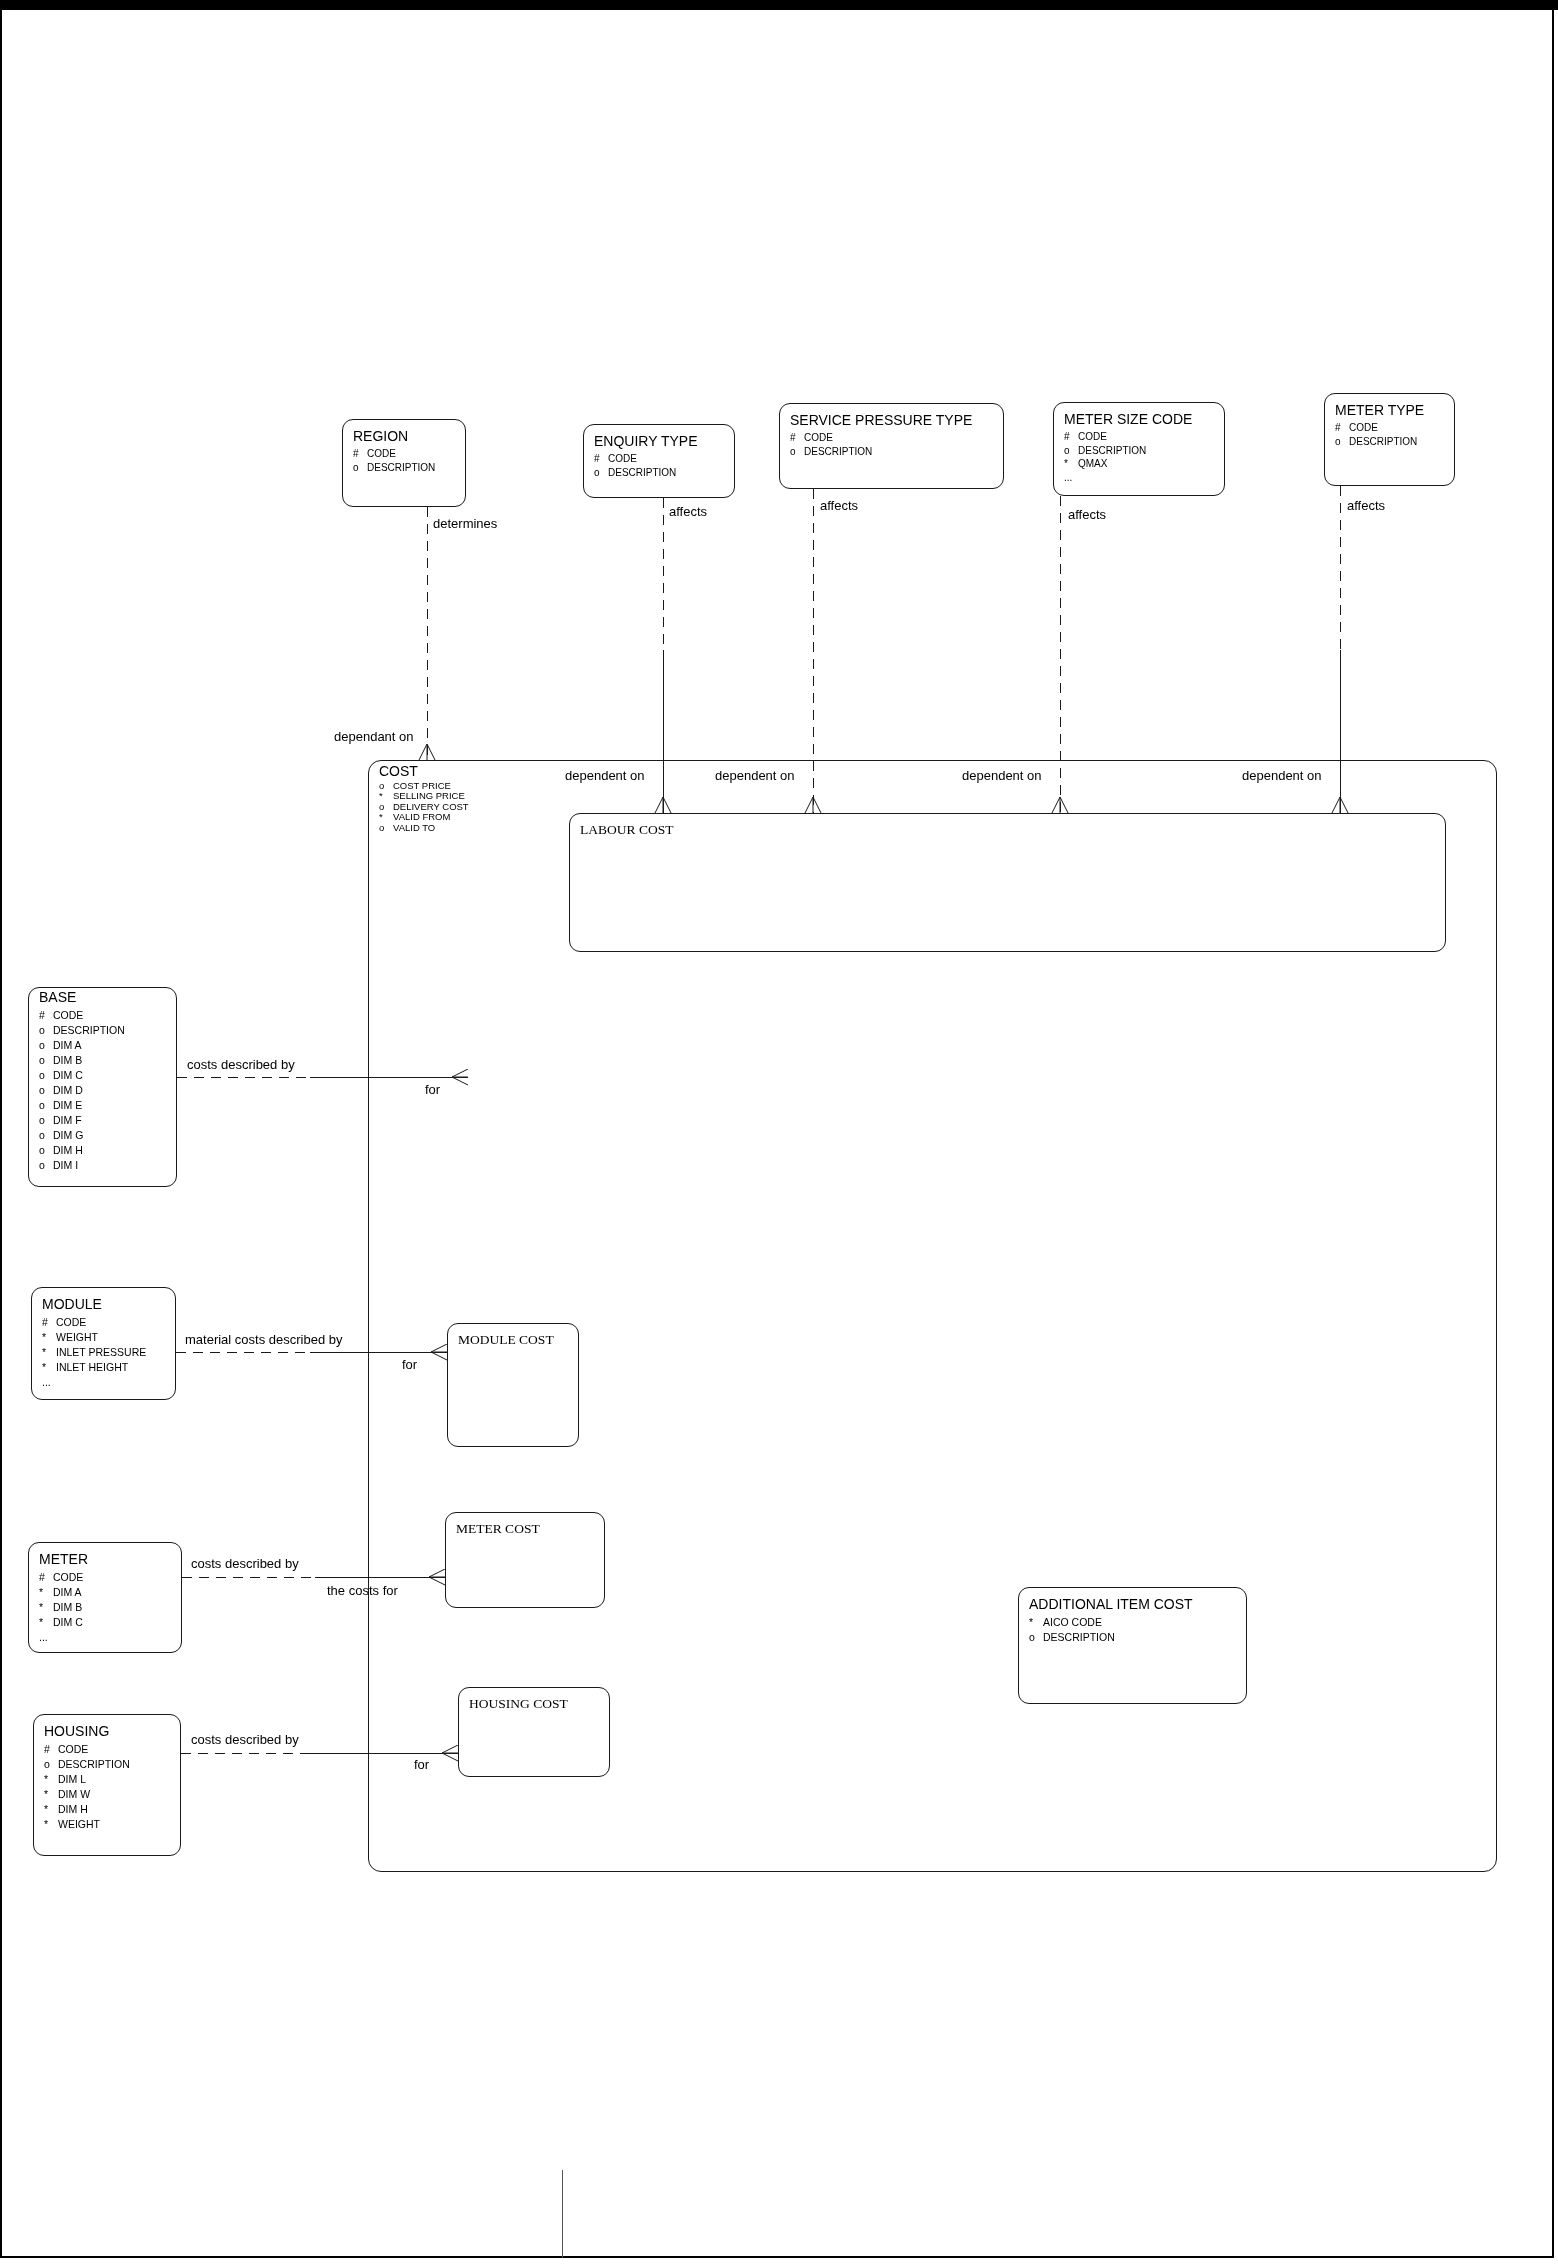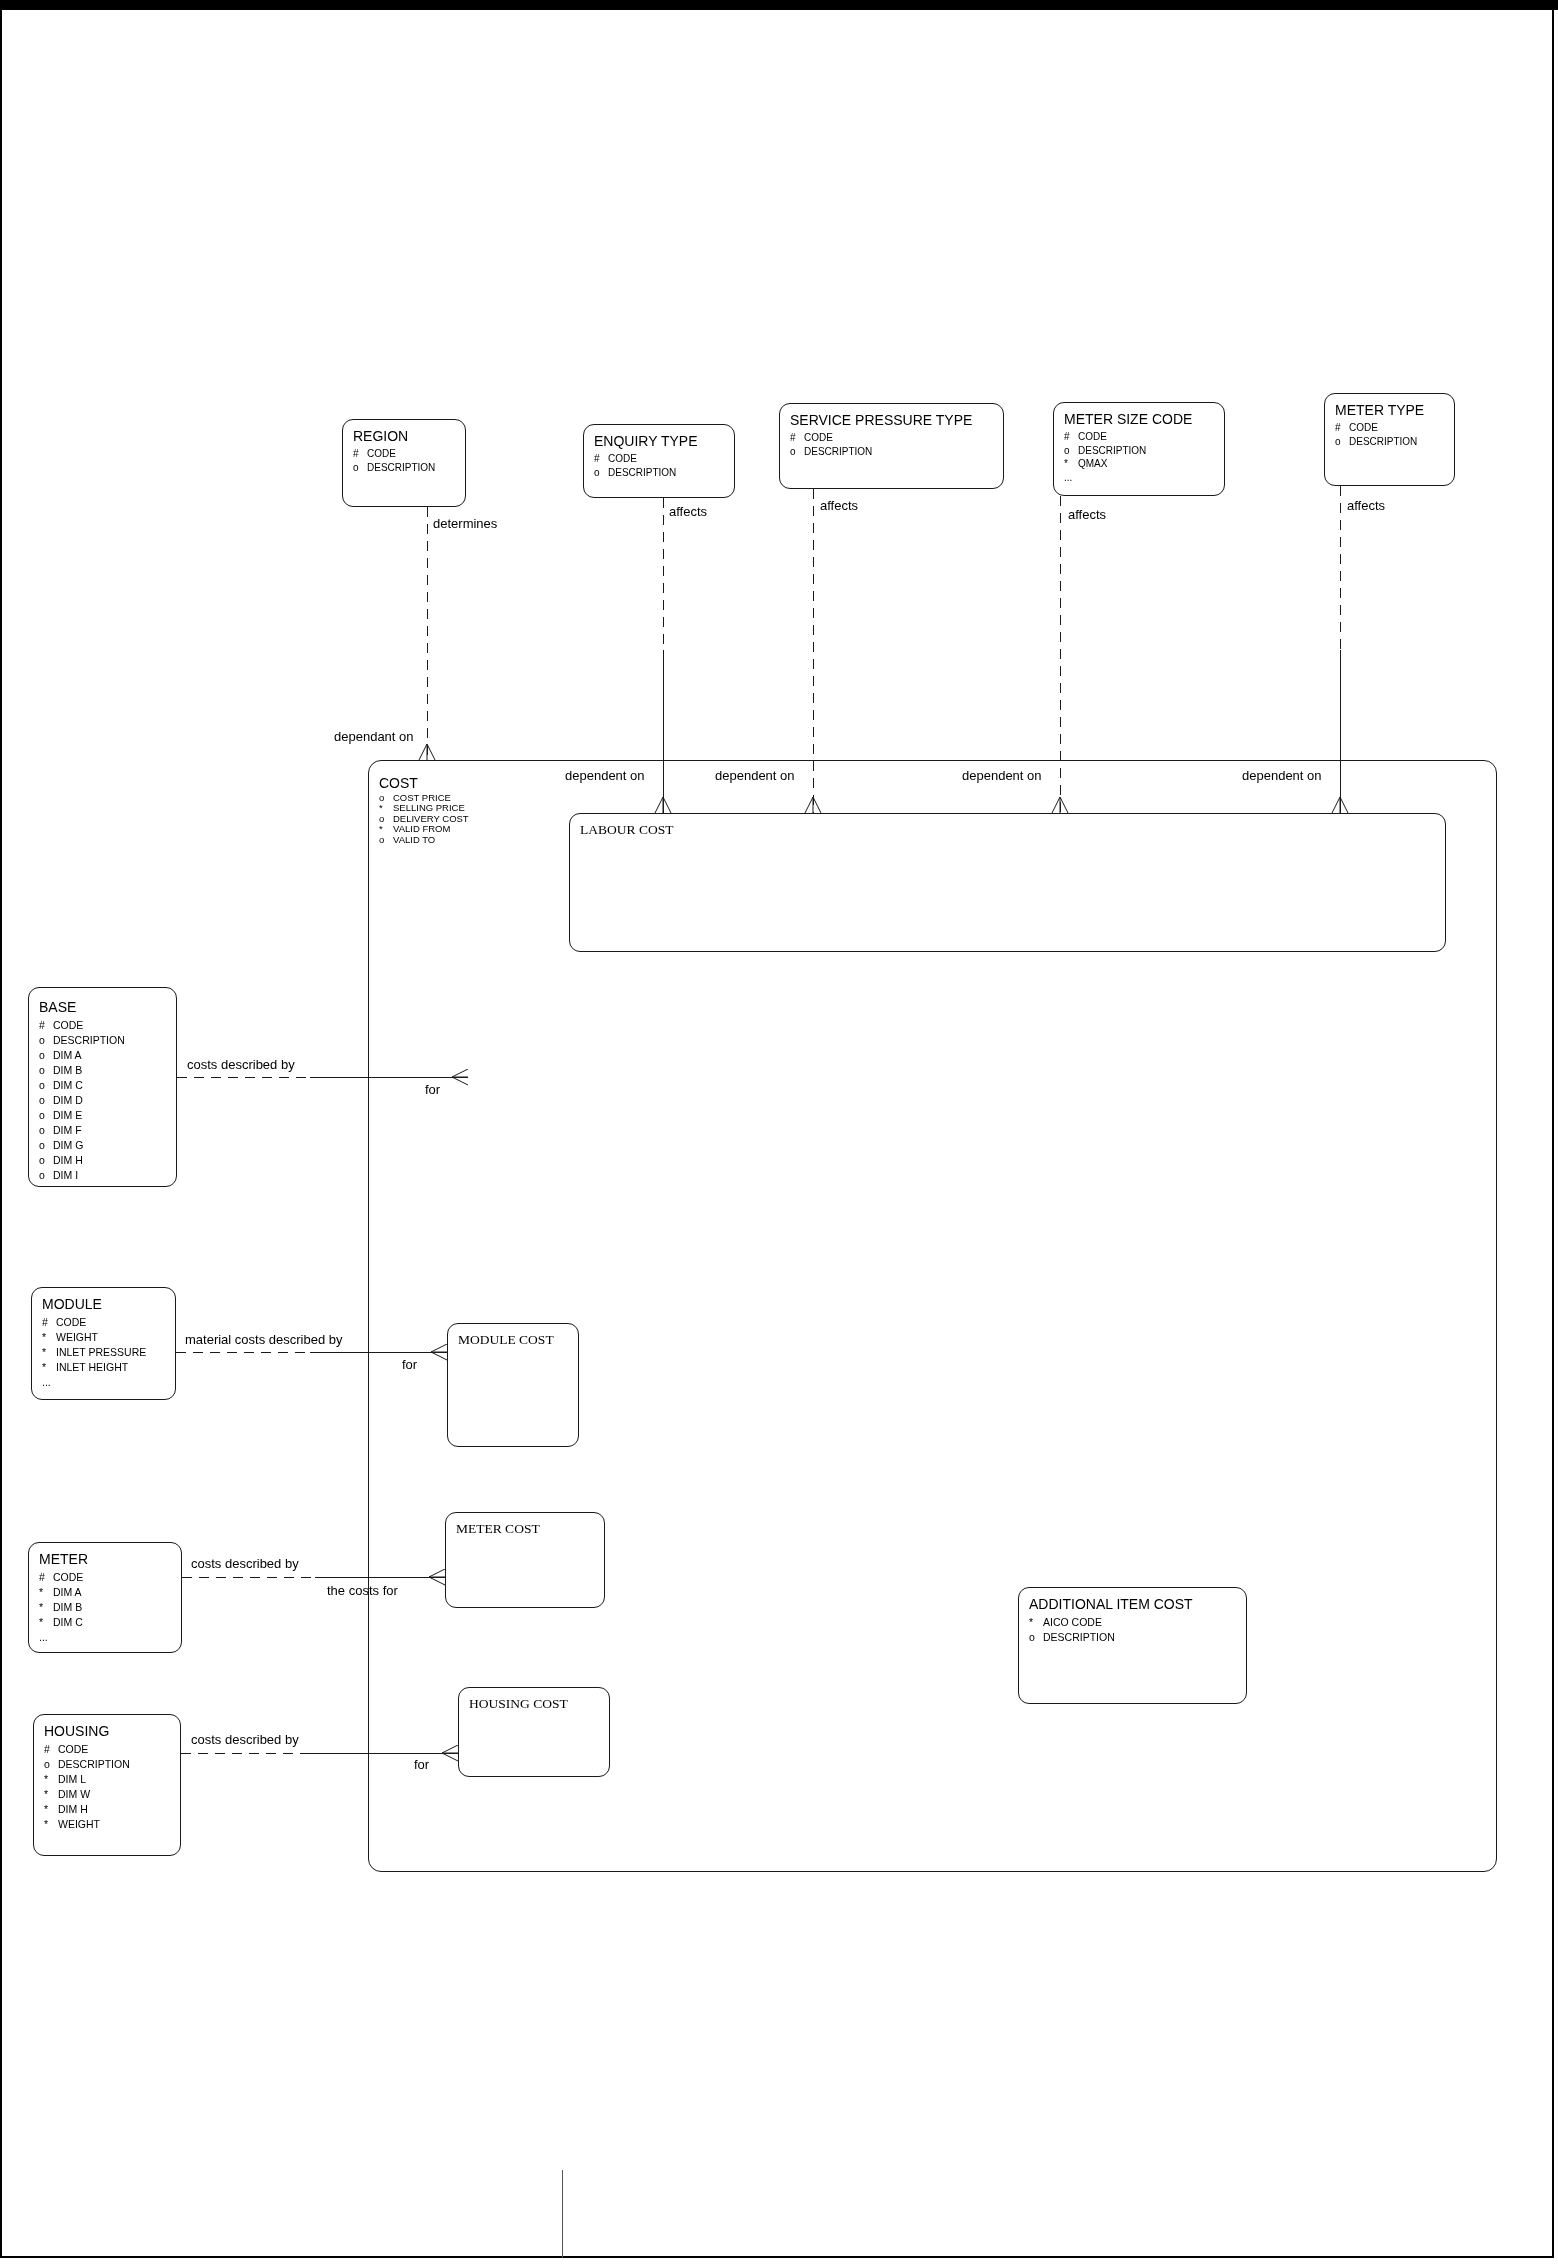--- a/index.html
+++ b/index.html
@@ -19,7 +19,7 @@
   .attrs.md{font-size:10.5px;line-height:15px;}
   .attrs.xs{font-size:9.5px;line-height:10.4px;margin-top:2px;}
   .box.sub .t{font-size:13.5px;font-family:Liberation Serif, serif;}
-  .box.big{padding-top:14px;}
+  .box.big{padding-top:2px;}
 
   .vdash{position:absolute;width:1px;background:repeating-linear-gradient(180deg,#1a1a1a 0 10px,transparent 10px 17px);}
   .vsolid{position:absolute;width:1px;background:#1a1a1a;}

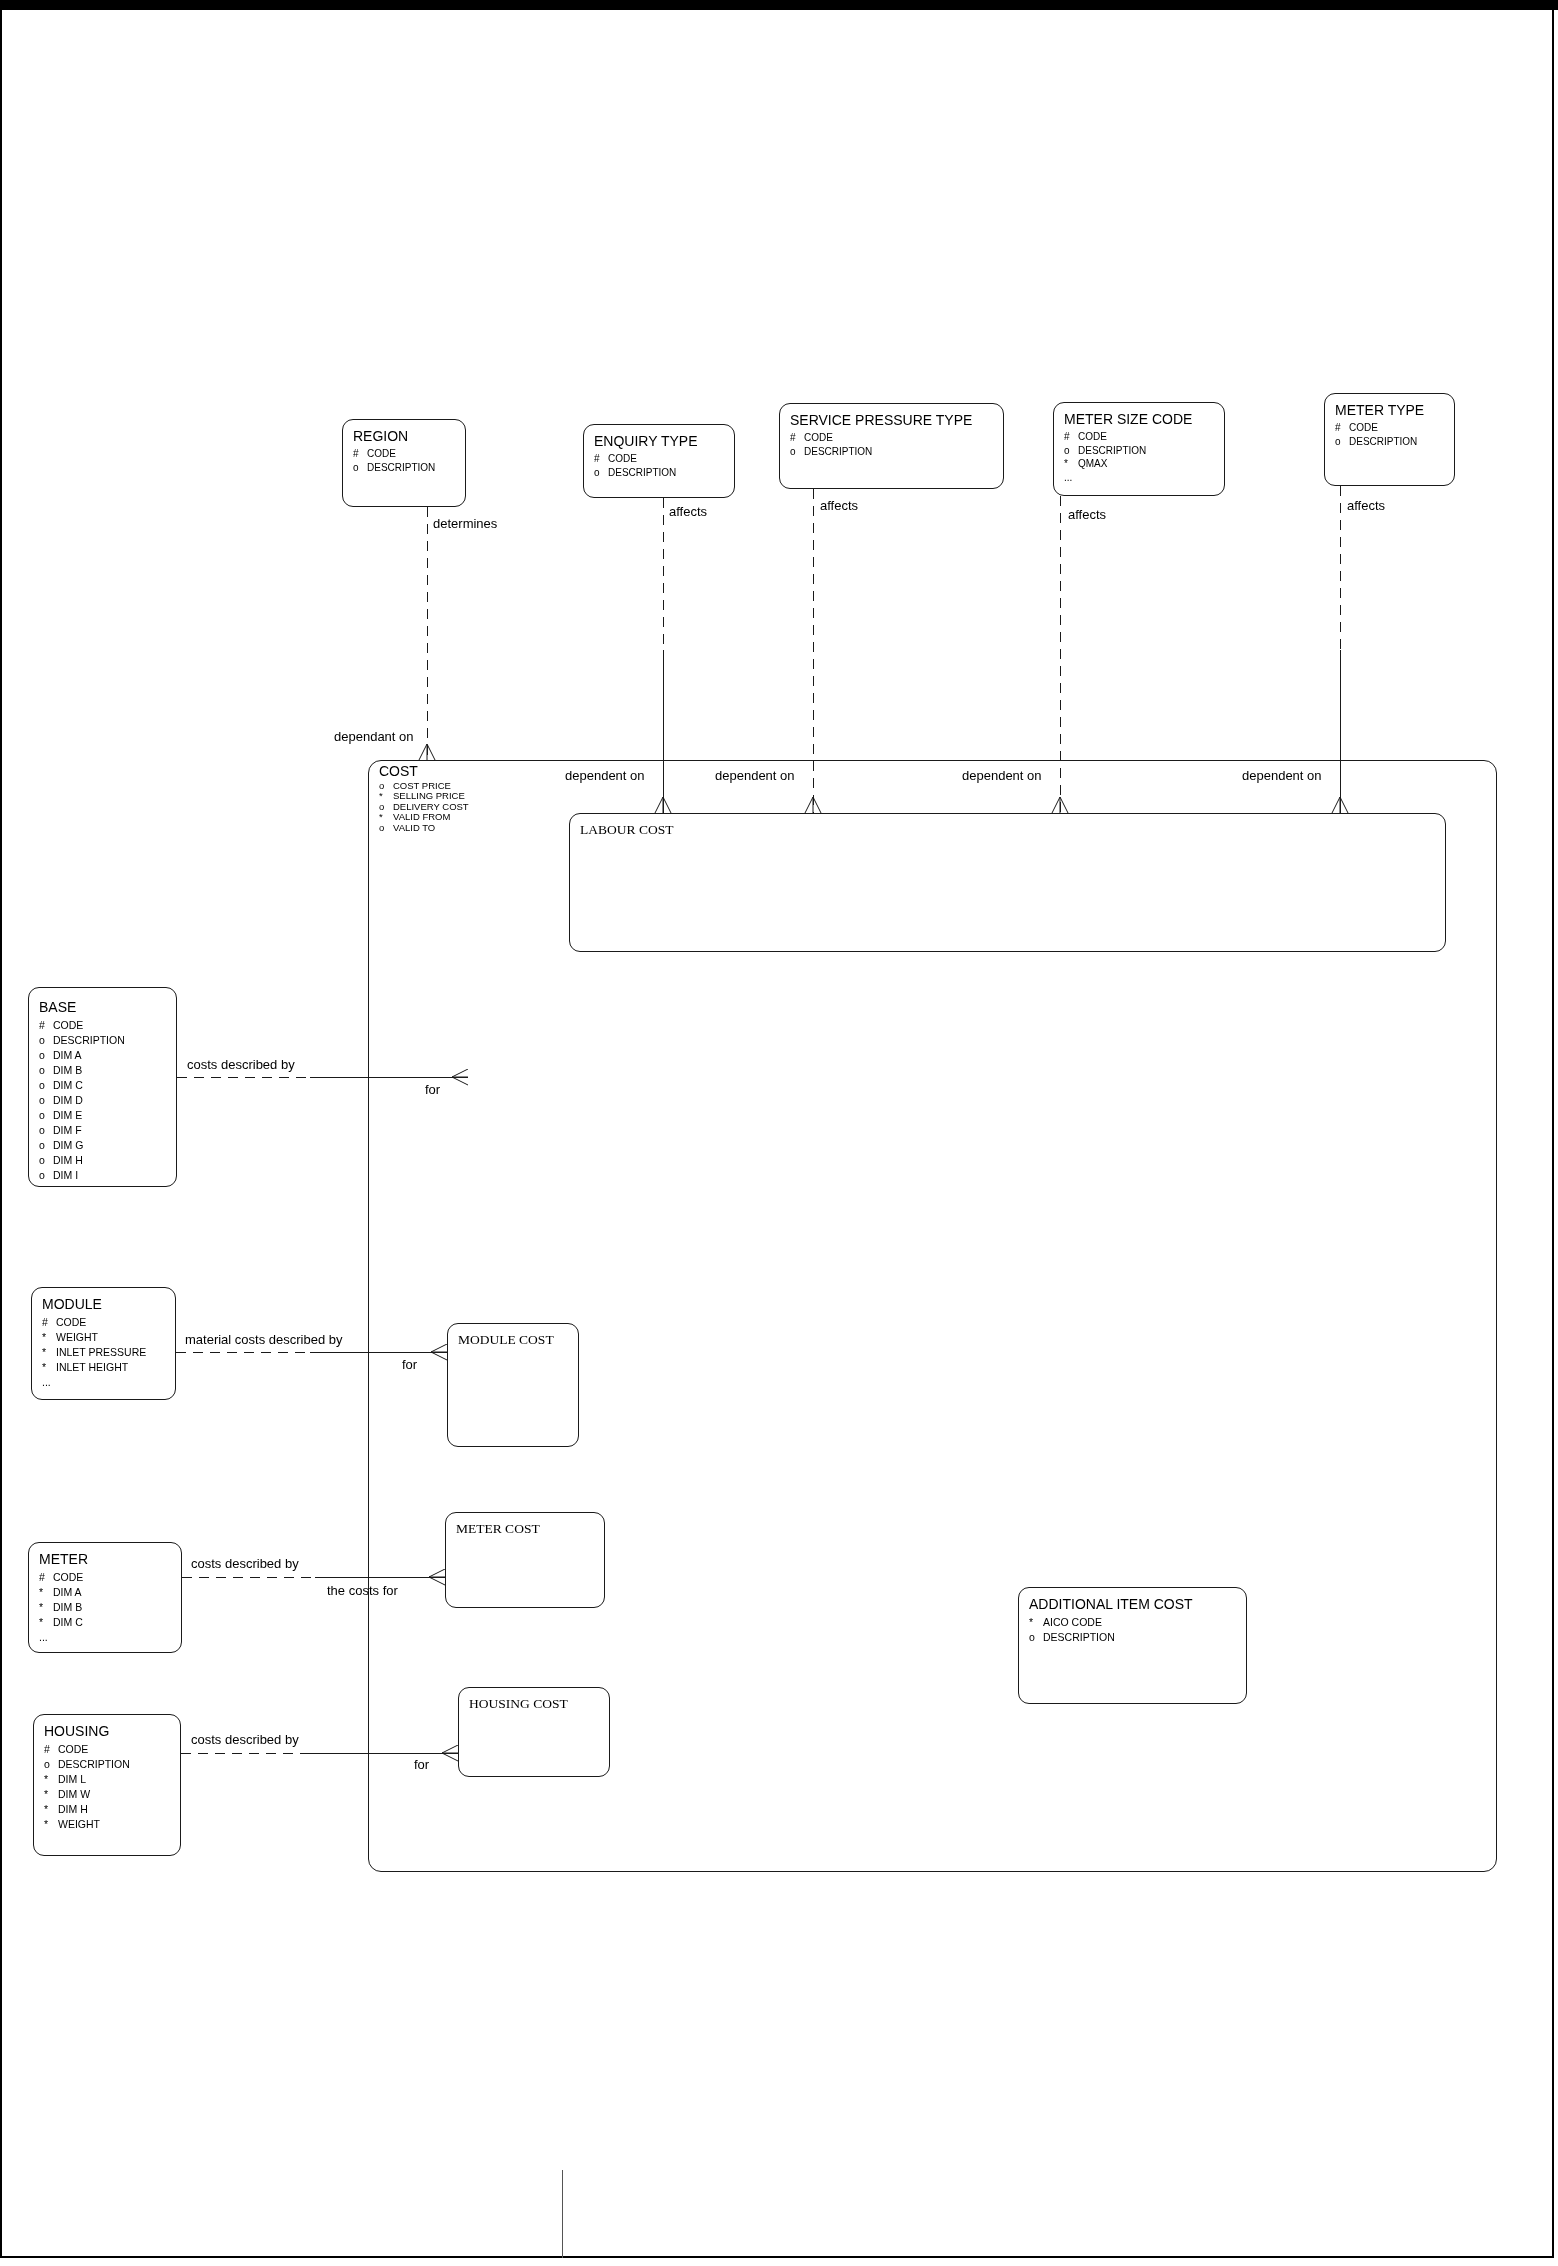--- a/index.html
+++ b/index.html
@@ -149,7 +149,7 @@
       </div>
   </div>
 
-  <div class="box" style="left:28px;top:987px;width:149px;height:200px;padding-top:11px;">
+  <div class="box" style="left:28px;top:987px;width:149px;height:200px;padding-top:1px;">
     <div class="t">BASE</div>
     <div class="attrs md">
         <div class="row"><span class="m">#</span><span>CODE</span></div>

